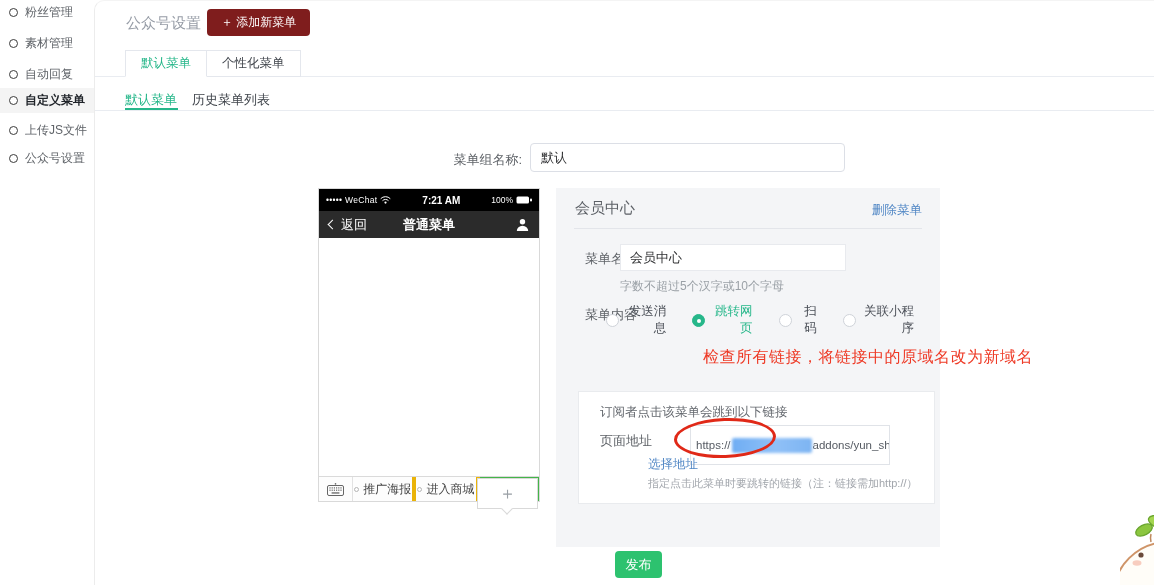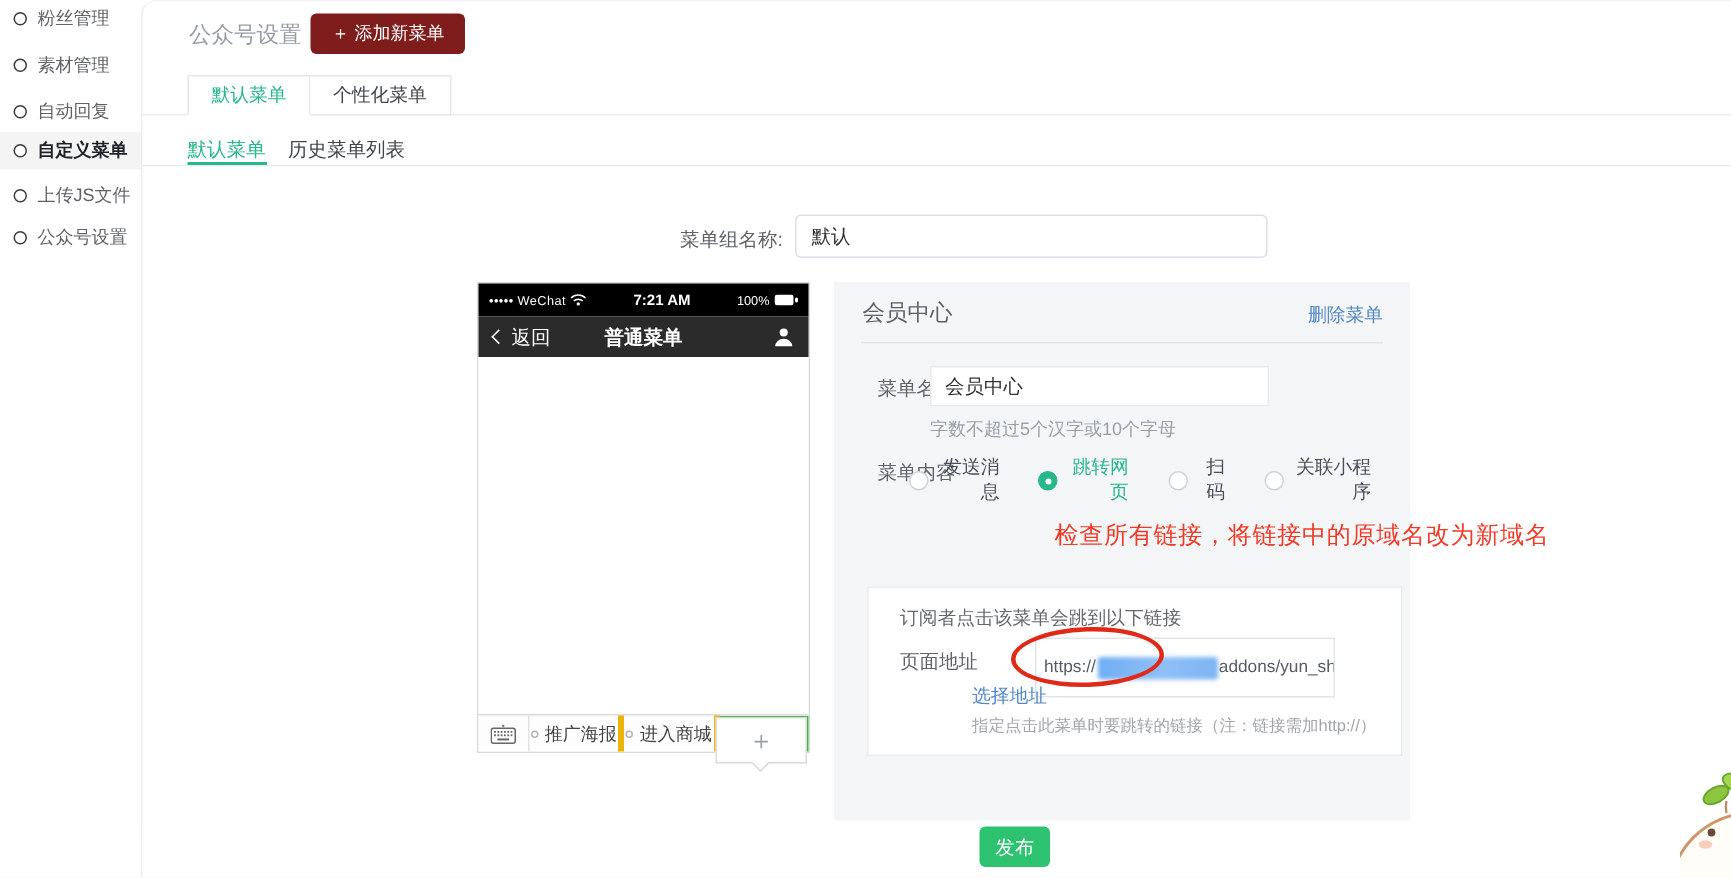--- a/index.html
+++ b/index.html
@@ -82,7 +82,7 @@
   .choose-link { position:absolute; left:69px; top:64px; font-size:12.5px; color:#5187c5; cursor:pointer; text-decoration:none; }
   .lb-hint { position:absolute; left:69px; top:84px; font-size:11px; color:#a2a6ac; }
 
-  .publish-btn { position:absolute; left:653px; top:551px; width:47px; height:27px; background:#2dc26f; border:none; border-radius:4px; color:#fff; font-size:13px; cursor:pointer; font-family:inherit; }
+  .publish-btn { position:absolute; left:615px; top:551px; width:47px; height:27px; background:#2dc26f; border:none; border-radius:4px; color:#fff; font-size:13px; cursor:pointer; font-family:inherit; }
 
   .mascot { position:absolute; left:1120px; top:497px; }
 </style>

